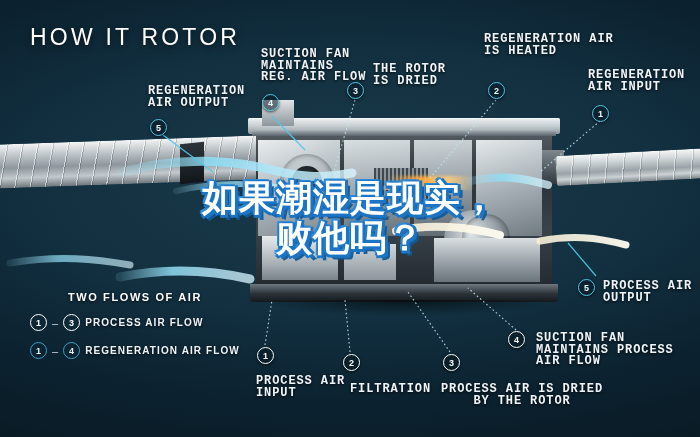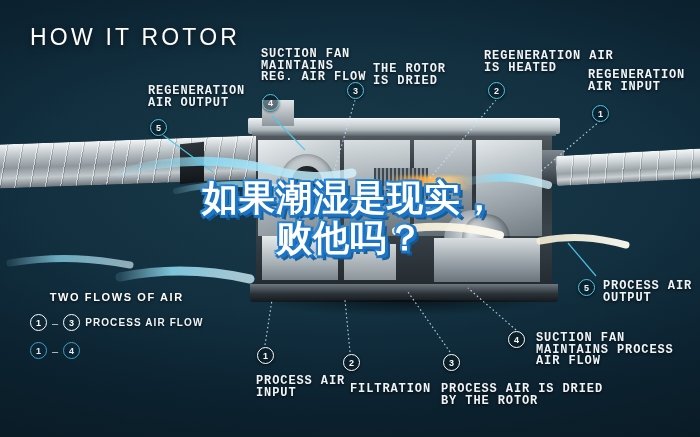--- a/index.html
+++ b/index.html
@@ -214,7 +214,7 @@
   </div>
   <div class="badge teal" style="left:347px;top:82px;">3</div>
 
-  <div class="label" style="left:484px;top:51px;">
+  <div class="label" style="left:484px;top:34px;">
     <div>REGENERATION AIR</div>
     <div>IS HEATED</div>
   </div>

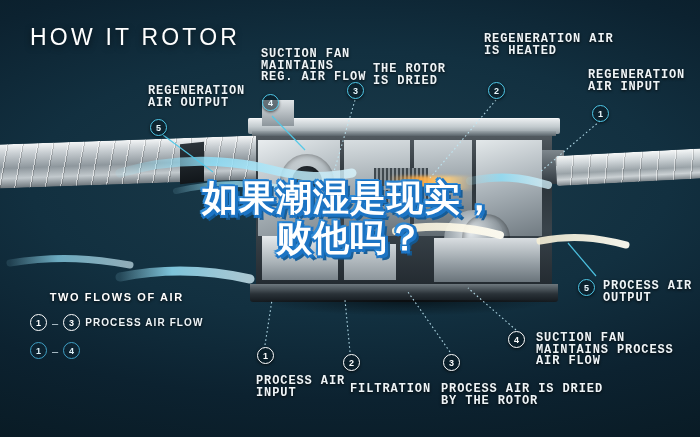--- a/index.html
+++ b/index.html
@@ -270,6 +270,7 @@
       <span class="lg-circ">1</span>
       <span class="dash">–</span>
       <span class="lg-circ">4</span>
+      <span class="lg-text">REGENERATION AIR FLOW</span>
     </div>
   </div>
 

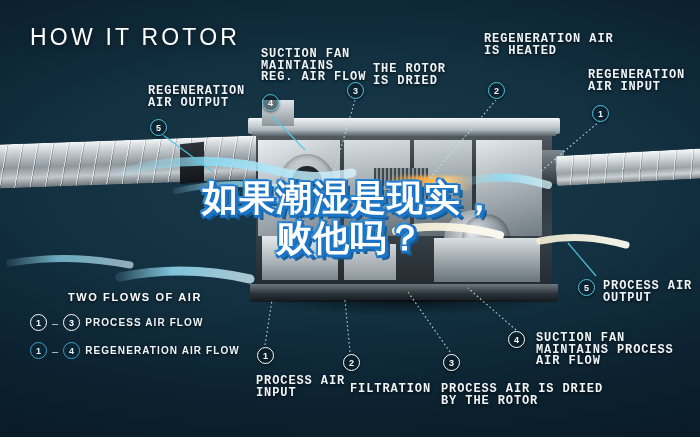--- a/index.html
+++ b/index.html
@@ -244,7 +244,7 @@
   </div>
 
   <div class="badge" style="left:443px;top:354px;">3</div>
-  <div class="label" style="left:441px;top:384px;">
+  <div class="label" style="left:441px;top:384px;text-align:center;">
     <div>PROCESS AIR IS DRIED</div>
     <div>BY THE ROTOR</div>
   </div>

